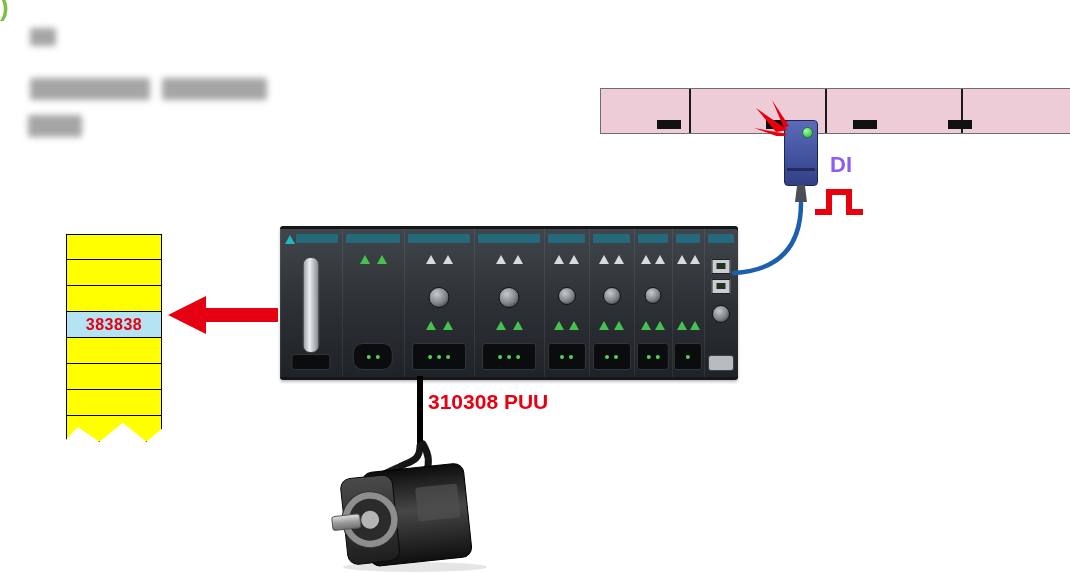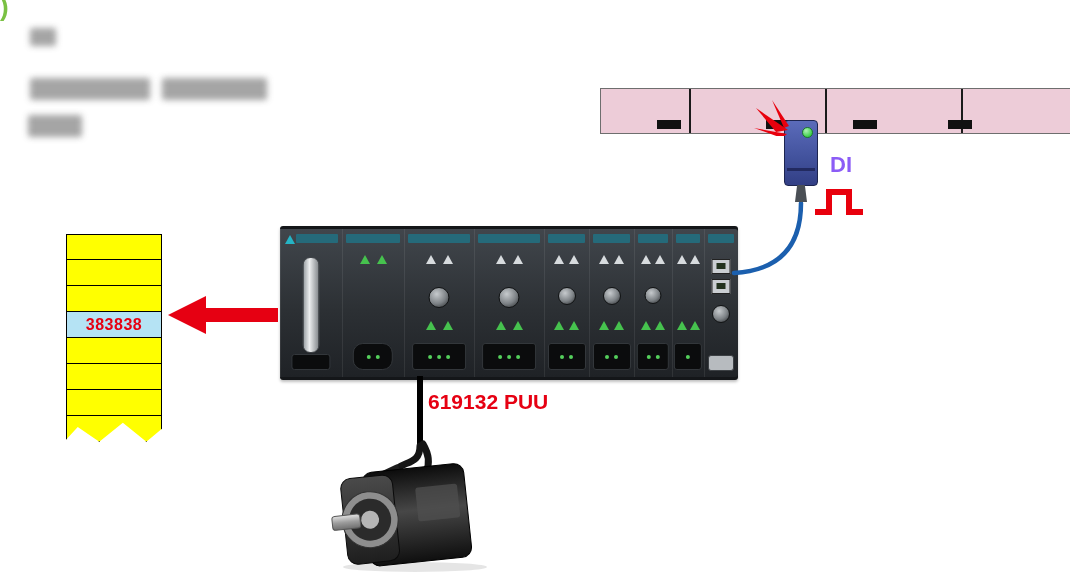--- a/index.html
+++ b/index.html
@@ -261,7 +261,7 @@
     </g>
   </svg>
 
-  <div class="puu-label">619132 PUU</div>
+  <div class="puu-label">310308 PUU</div>
 
   <div class="conveyor">
     <div class="divider" style="left:88px;"></div>

